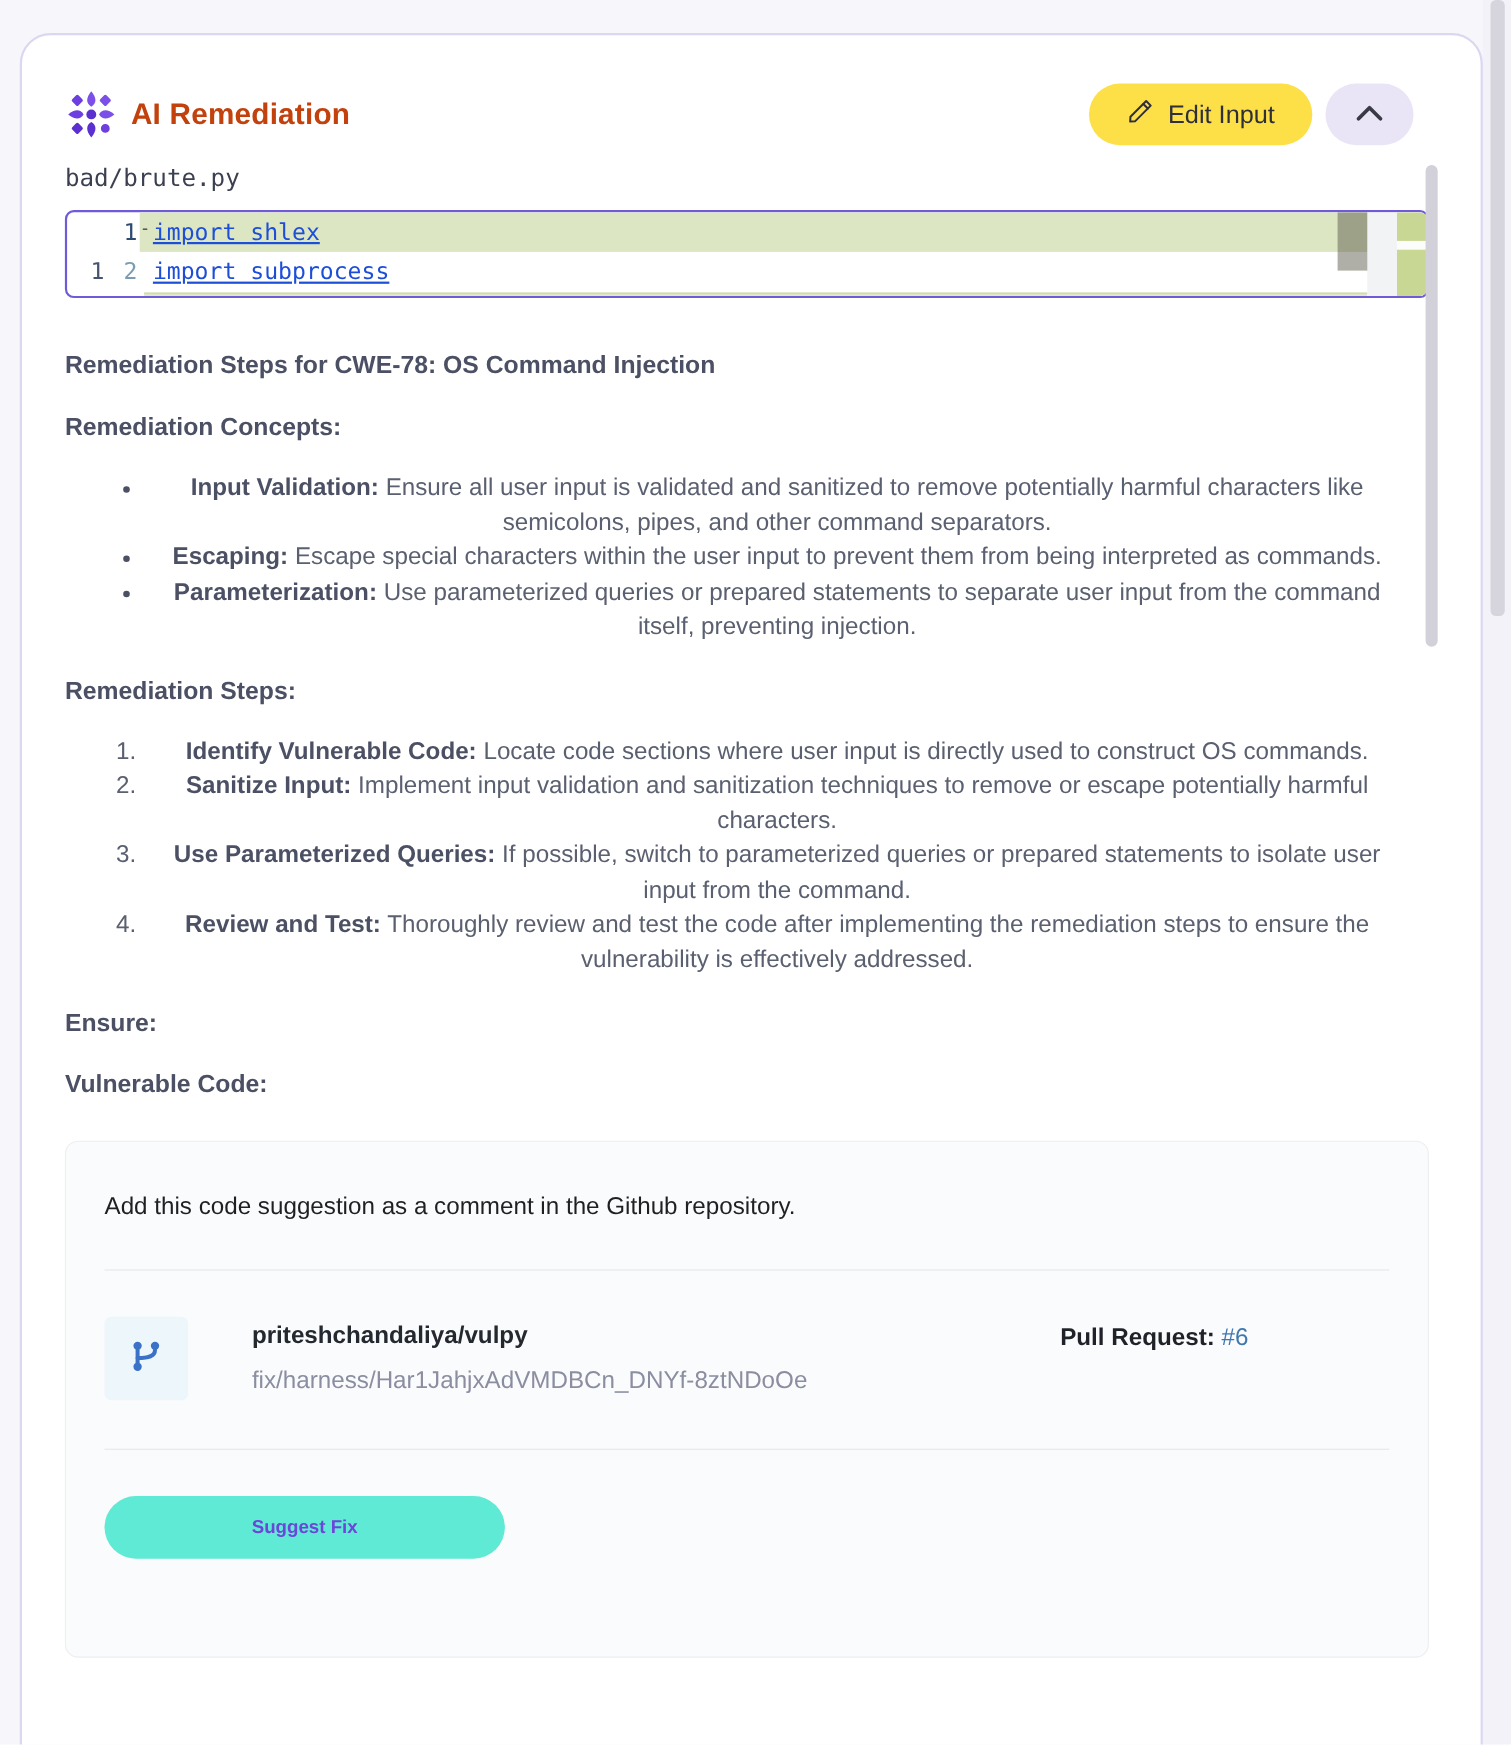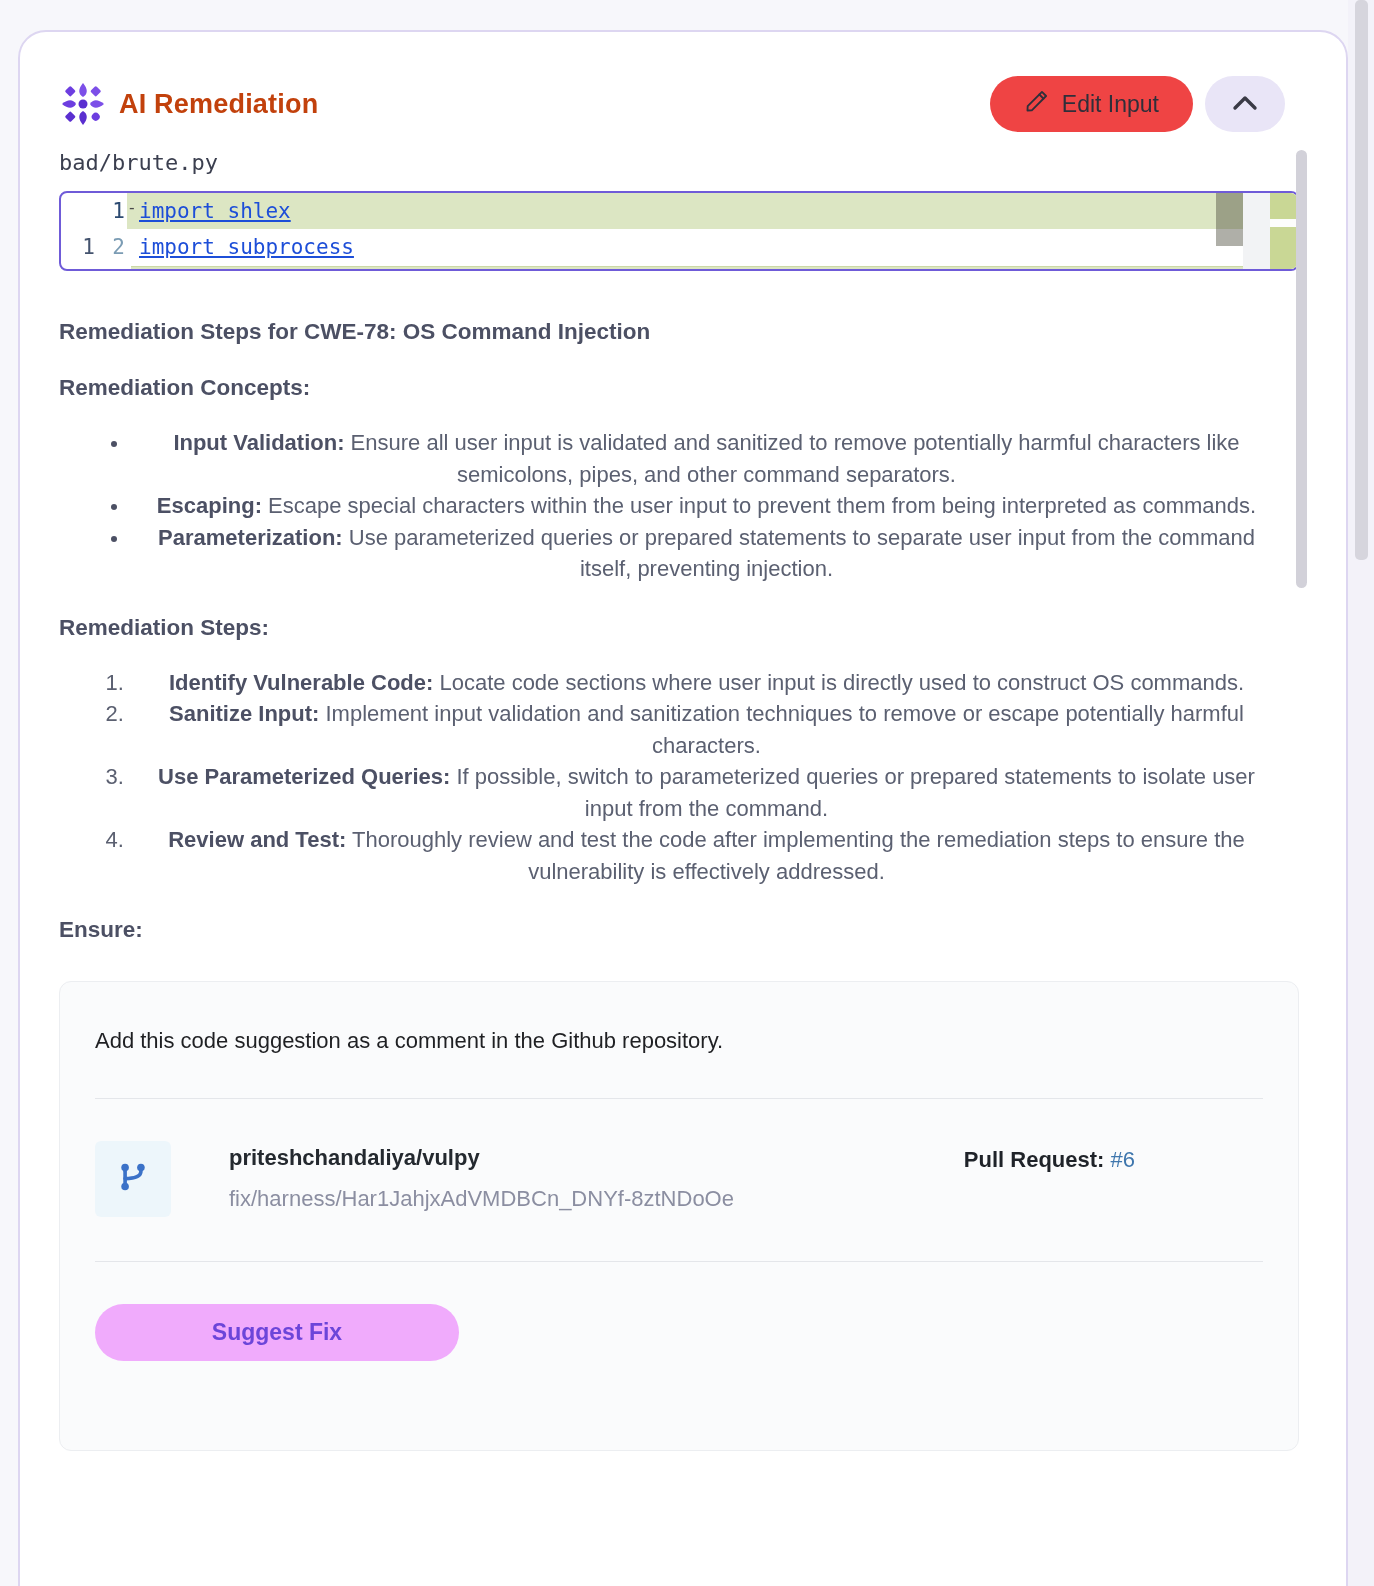--- a/index.html
+++ b/index.html
@@ -44,7 +44,7 @@
   .pill-btn {
     display:flex; align-items:center; gap:12px;
     height:56px; padding:0 34px;
-    background:#ef4444; border:none; border-radius:28px;
+    background:#fde047; border:none; border-radius:28px;
     font-family:"Liberation Sans", sans-serif;
     font-size:23px; color:#2f2f3a; cursor:pointer;
   }

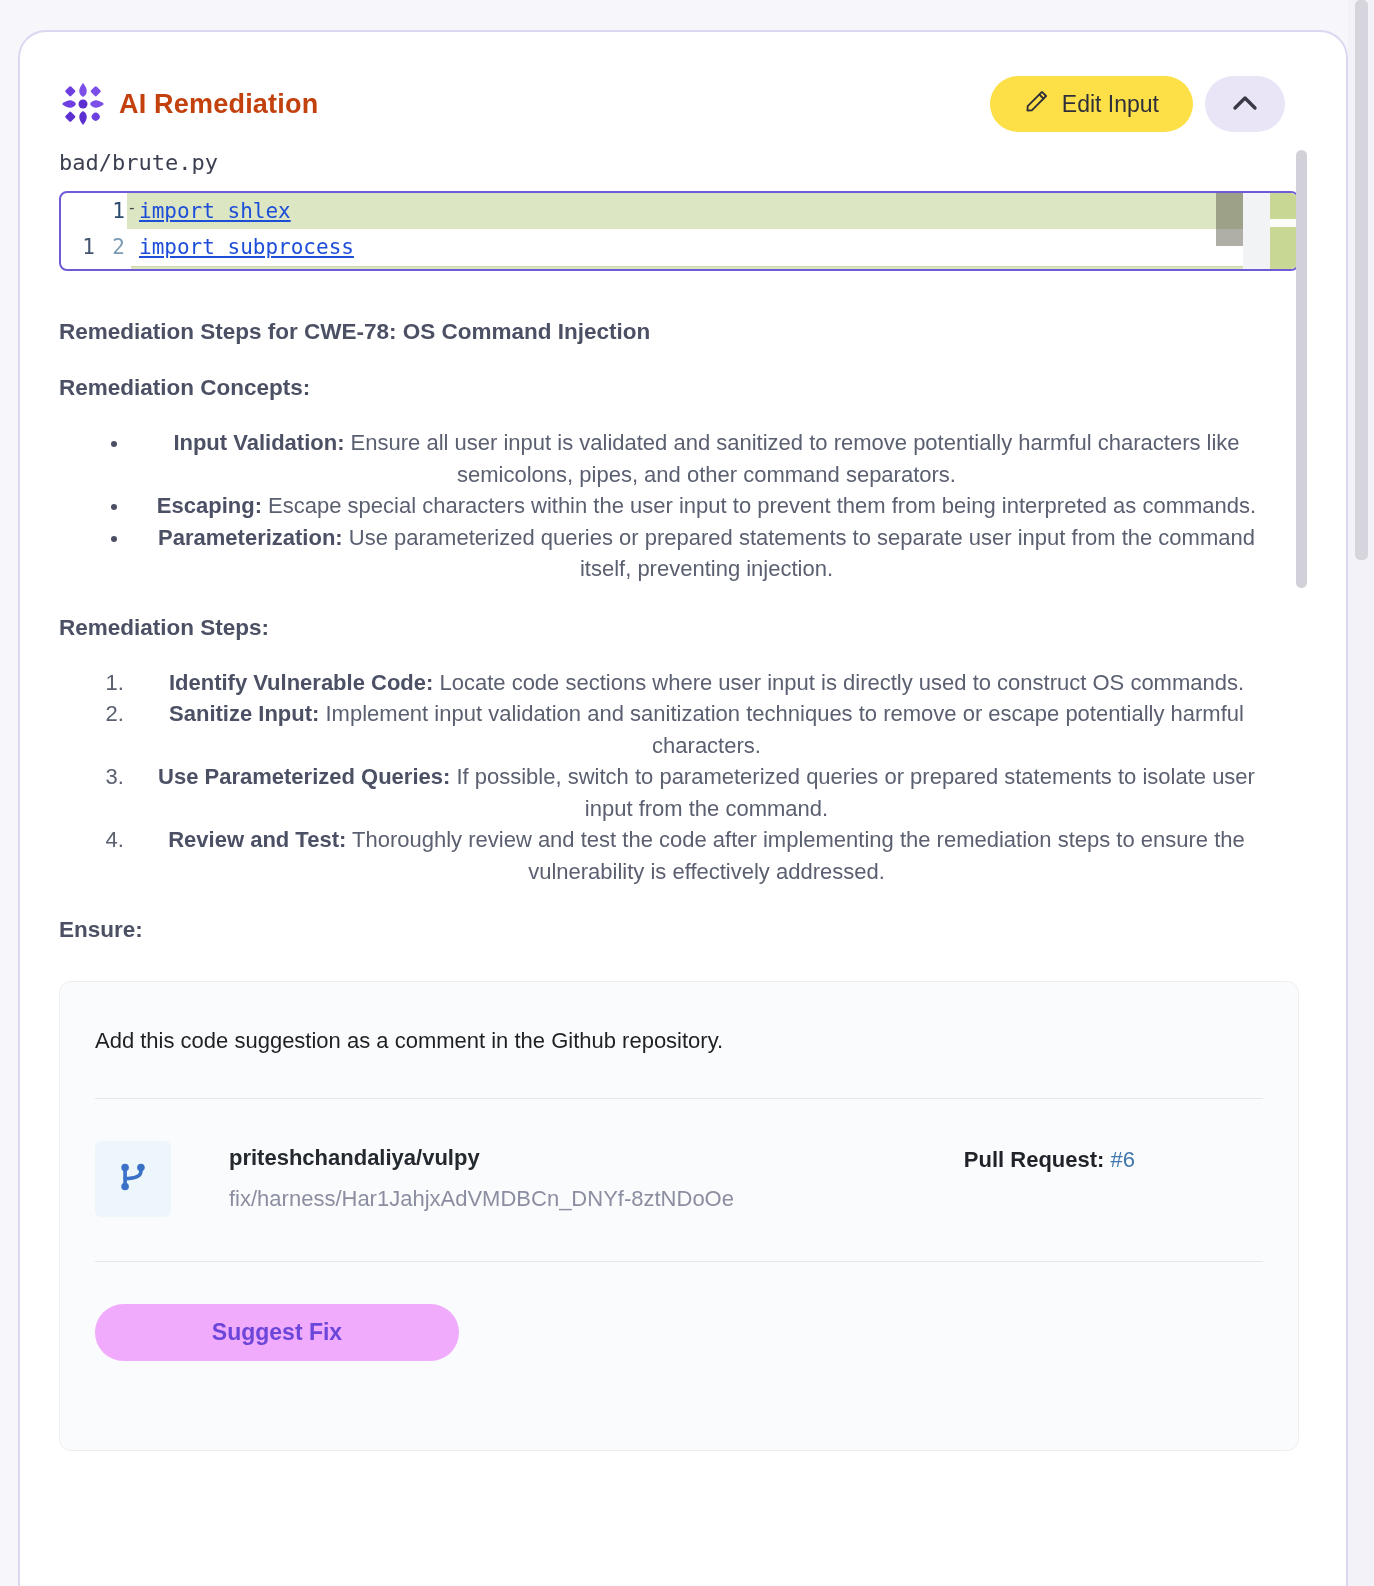--- a/index.html
+++ b/index.html
@@ -220,6 +220,7 @@
       </ol>
 
       <h3>Ensure:</h3>
+      <h3>Vulnerable Code:</h3>
     </div>
 
     <div class="sg-card">

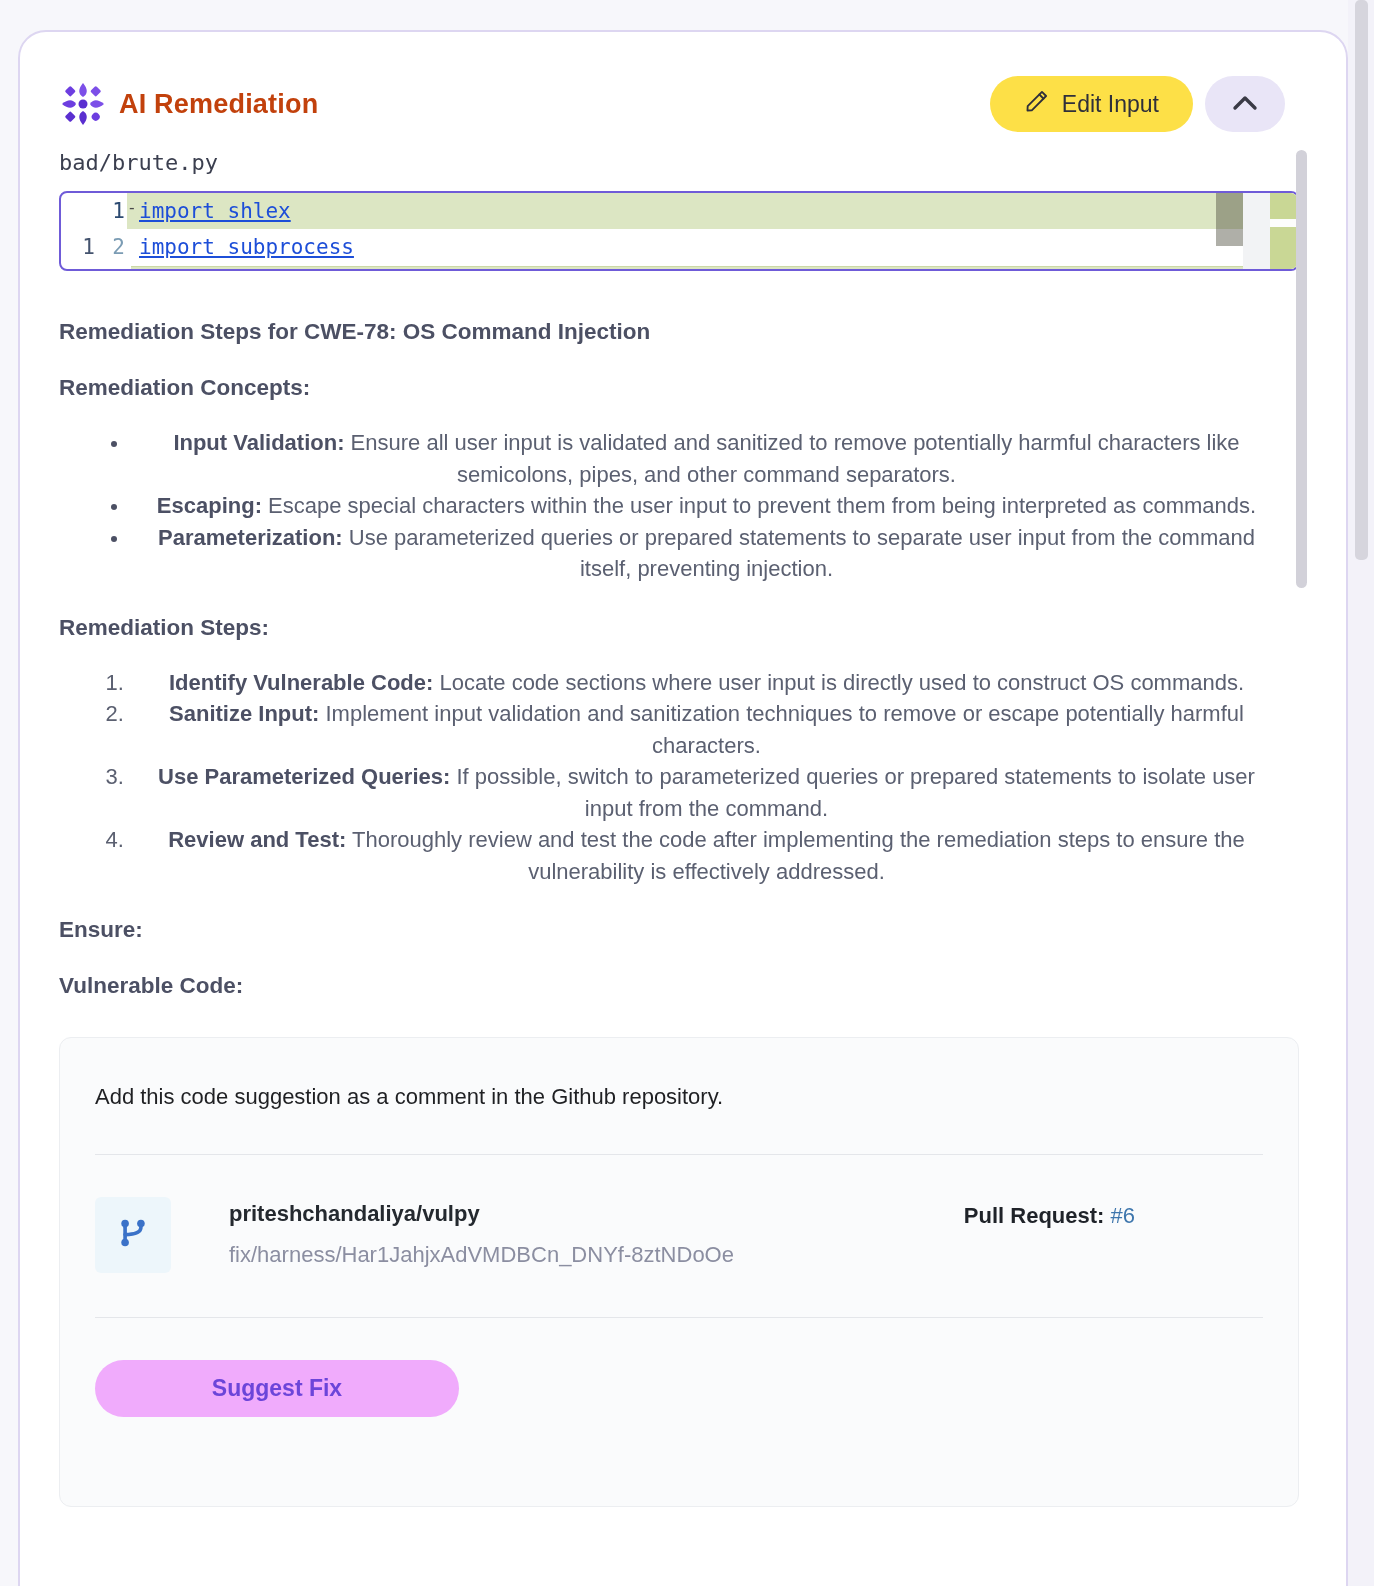--- a/index.html
+++ b/index.html
@@ -118,9 +118,9 @@
   .btn-row { margin-top:42px; }
   .suggest-btn {
     width:364px; height:57px; border:none; border-radius:29px;
-    background:#f0abfc; color:#6c45d9;
+    background:#5eead4; color:#6c45d9;
     font-family:"Liberation Sans", sans-serif;
-    font-size:23px; font-weight:bold; cursor:pointer;
+    font-size:17px; font-weight:bold; cursor:pointer;
   }
 </style>
 </head>

